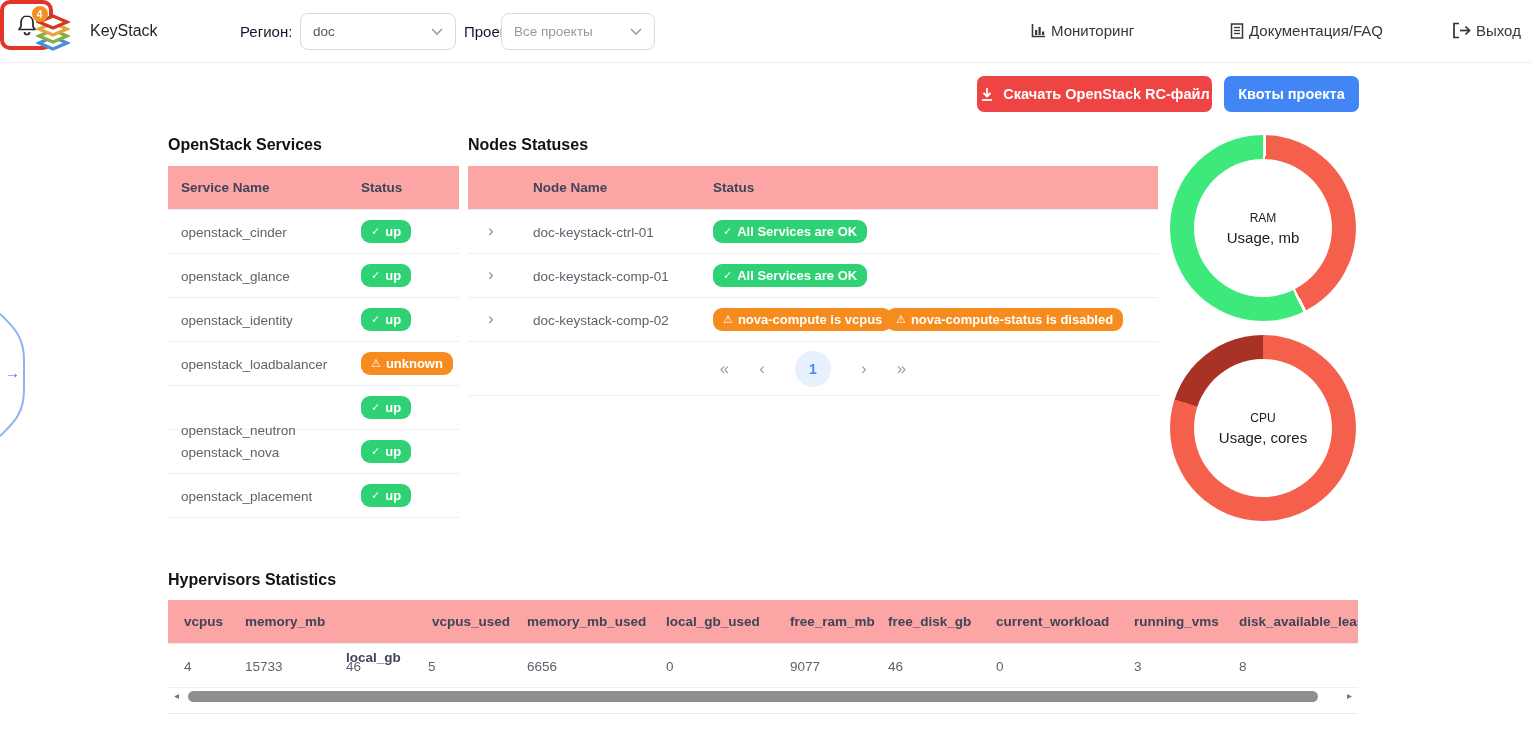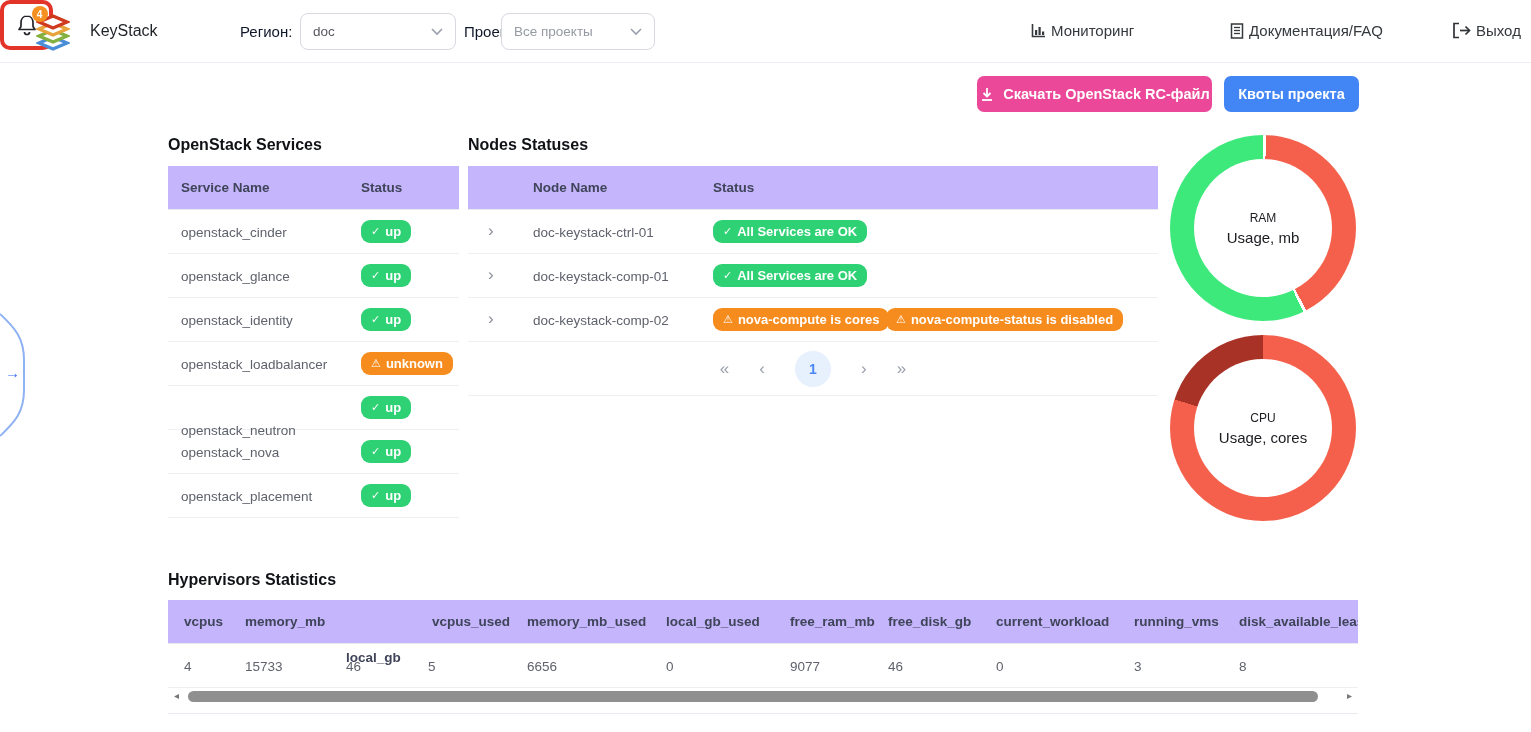--- a/index.html
+++ b/index.html
@@ -30,7 +30,7 @@
   .btn { top:76px; height:36px; border:none; border-radius:7px; color:#fff; font-weight:bold;
          font-size:14.5px; display:flex; align-items:center; justify-content:center; gap:8px;
          cursor:pointer; font-family:"Liberation Sans",sans-serif; }
-  .btn-green { left:977px; width:235px; background:#ec4899; }
+  .btn-green { left:977px; width:235px; background:#ef4444; }
   .btn-blue  { left:1224px; width:135px; background:#4285f4; }
 
   

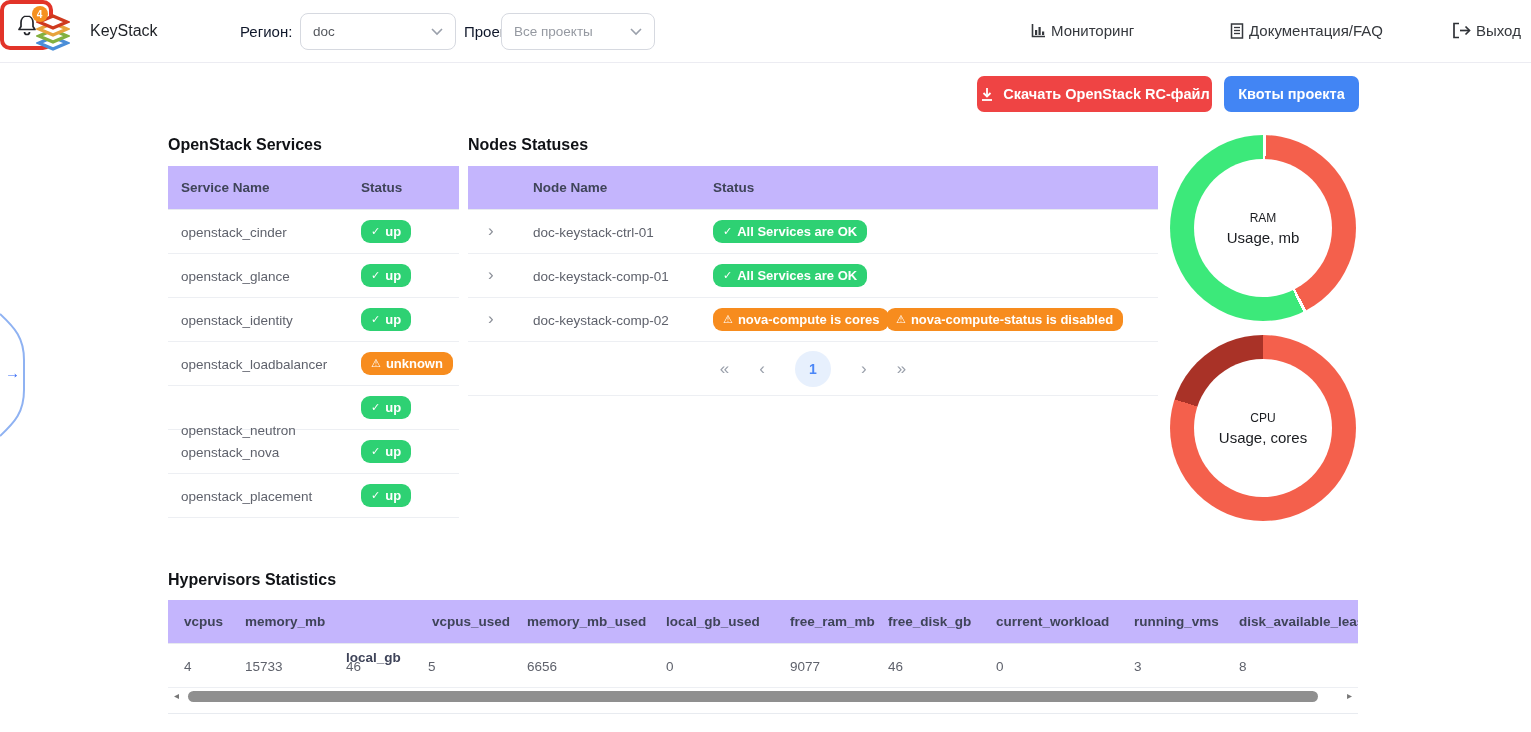--- a/index.html
+++ b/index.html
@@ -37,7 +37,7 @@
   .sec-title { font-size:16px; font-weight:bold; color:#101216; }
 
   
-  .thead { height:44px; background:#c4b5fd; border-bottom:1px solid #e7eaef; position:relative; }
+  .thead { height:44px; background:#fca5a5; border-bottom:1px solid #e7eaef; position:relative; }
   .trow  { height:44px; border-bottom:1px solid #edeff3; position:relative; }
   .th { position:absolute; top:14px; font-size:13.5px; font-weight:bold; color:#3f4459; white-space:nowrap; }
   .td { position:absolute; top:15px; font-size:13.5px; color:#5f626c; white-space:nowrap; }

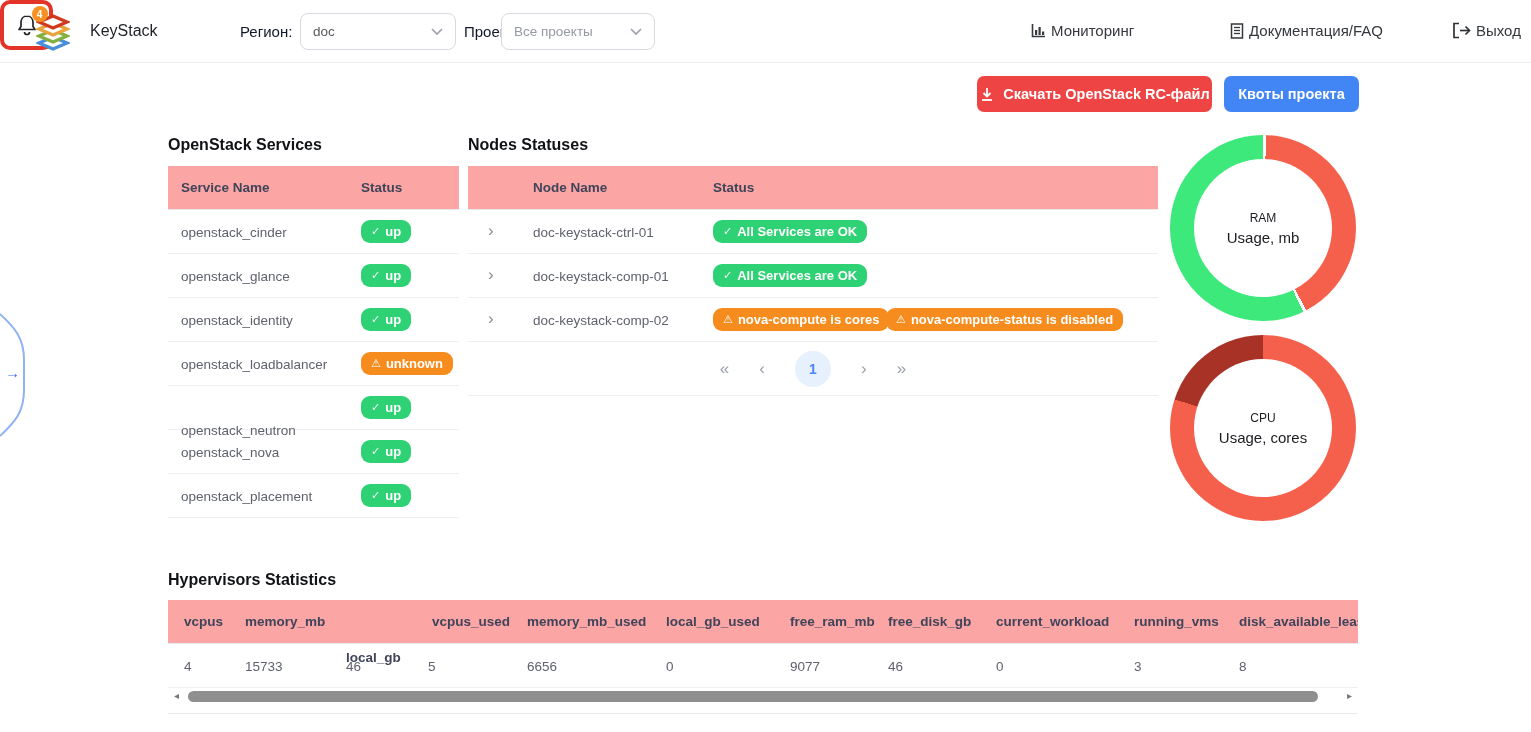--- a/index.html
+++ b/index.html
@@ -259,7 +259,7 @@
       <span class="td" style="left:65px;">doc-keystack-comp-02</span>
       <span class="badge b-orange" style="left:245px;">
           <span class="bi">⚠</span>
-          <span>nova-compute is cores</span>
+          <span>nova-compute is vcpus</span>
         </span>
       <span class="badge b-orange" style="left:418px;">
           <span class="bi">⚠</span>

